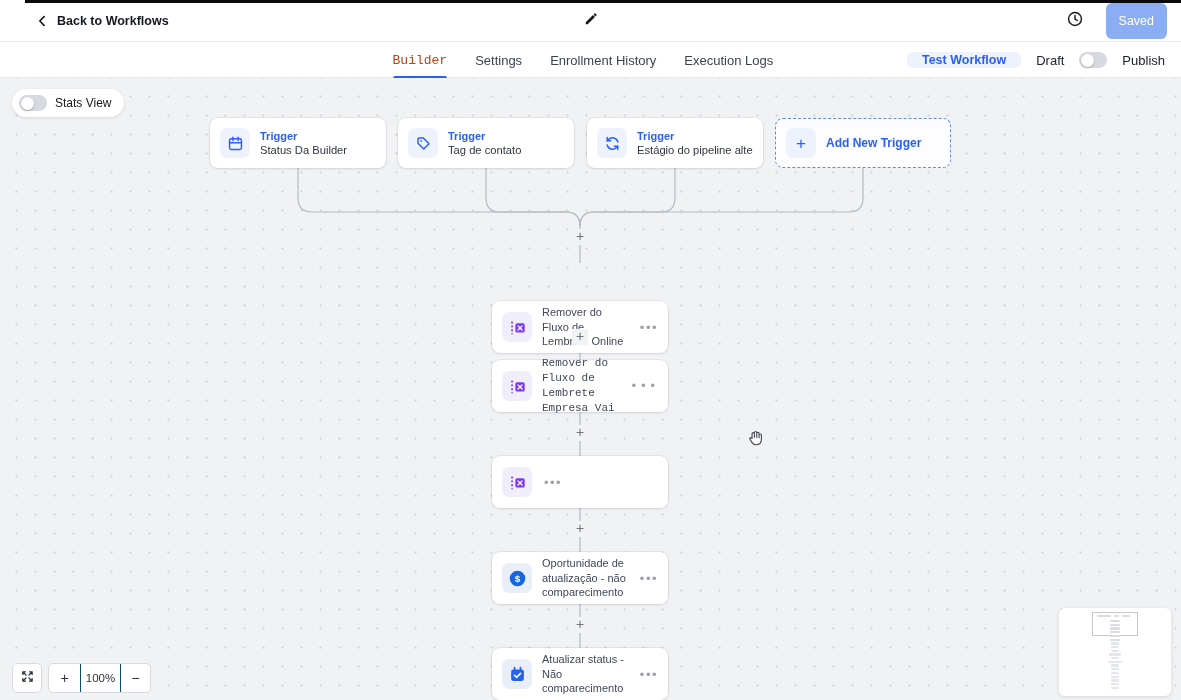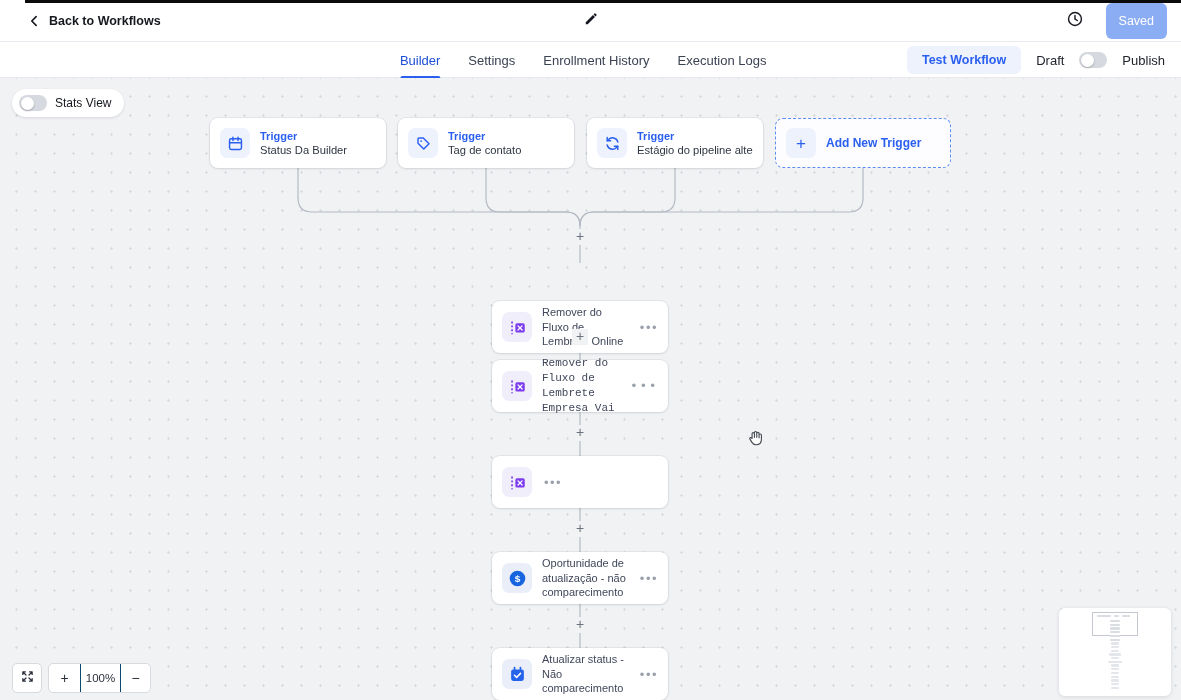--- a/index.html
+++ b/index.html
@@ -12,7 +12,7 @@
 
   
   .header { position:relative; height:42px; background:#fff; border-bottom:1px solid #e7e9ee; z-index:20; }
-  .back-btn { position:absolute; left:28px; top:0; height:42px; display:flex; align-items:center; gap:8px; cursor:pointer; }
+  .back-btn { position:absolute; left:36px; top:0; height:42px; display:flex; align-items:center; gap:8px; cursor:pointer; }
   .back-btn svg { display:block; }
   .back-label { font-size:12.5px; font-weight:700; color:#15181e; }
   .title-wrap { position:absolute; left:50%; top:0; transform:translateX(-50%); height:42px; display:flex; align-items:center; gap:12px; }

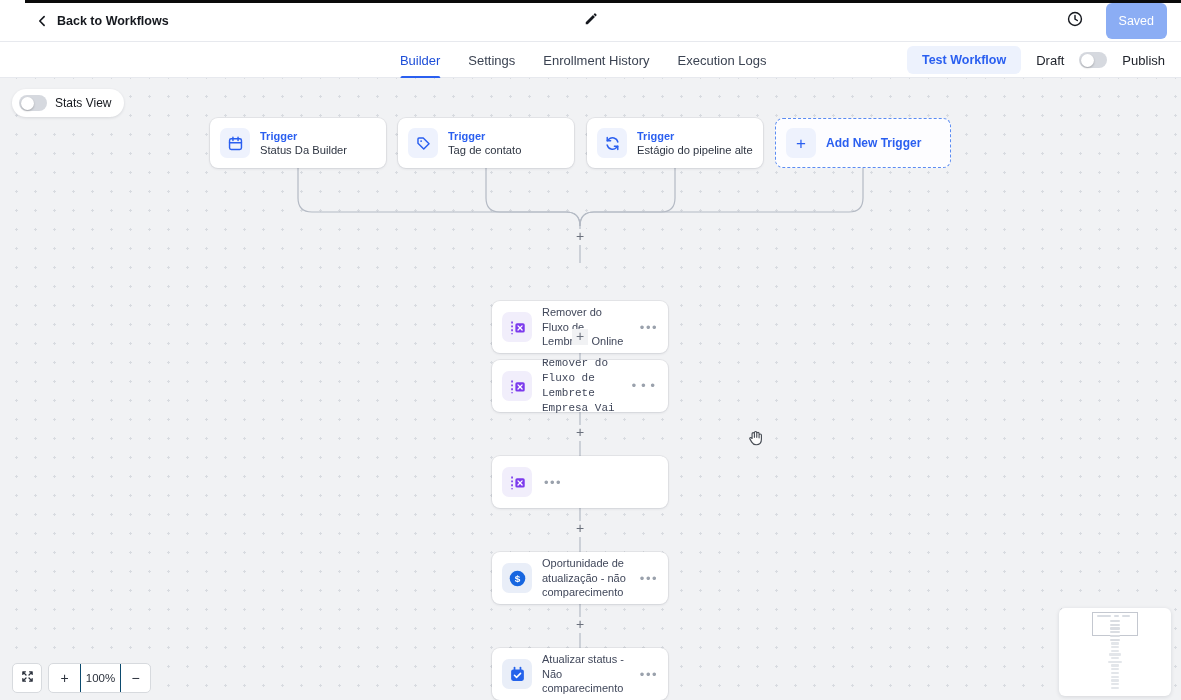--- a/index.html
+++ b/index.html
@@ -25,7 +25,7 @@
   .tabbar { position:relative; height:36px; background:#fff; border-bottom:1px solid #e7e9ee; z-index:20; }
   .tabs { position:absolute; left:50%; transform:translateX(-52%); top:0; height:36px; display:flex; gap:28px; }
   .tab { position:relative; height:36px; display:flex; align-items:center; font-size:13px; color:#3b4352; cursor:pointer; white-space:nowrap; }
-  .tab.active { color:#1d4ed8; }
+  .tab.active { color:#c2410c;font-family:Liberation Mono, monospace; }
   .tab.active::after { content:""; position:absolute; left:0; right:0; bottom:0; height:2px; border-radius:2px 2px 0 0; background:#2a5ff0; }
   .tabbar-right { position:absolute; right:16px; top:0; height:36px; display:flex; align-items:center; gap:15px; }
   .test-wf-btn { height:28px; padding:0 15px; border:none; border-radius:6px; background:#edf2fd; color:#2a5ff0;

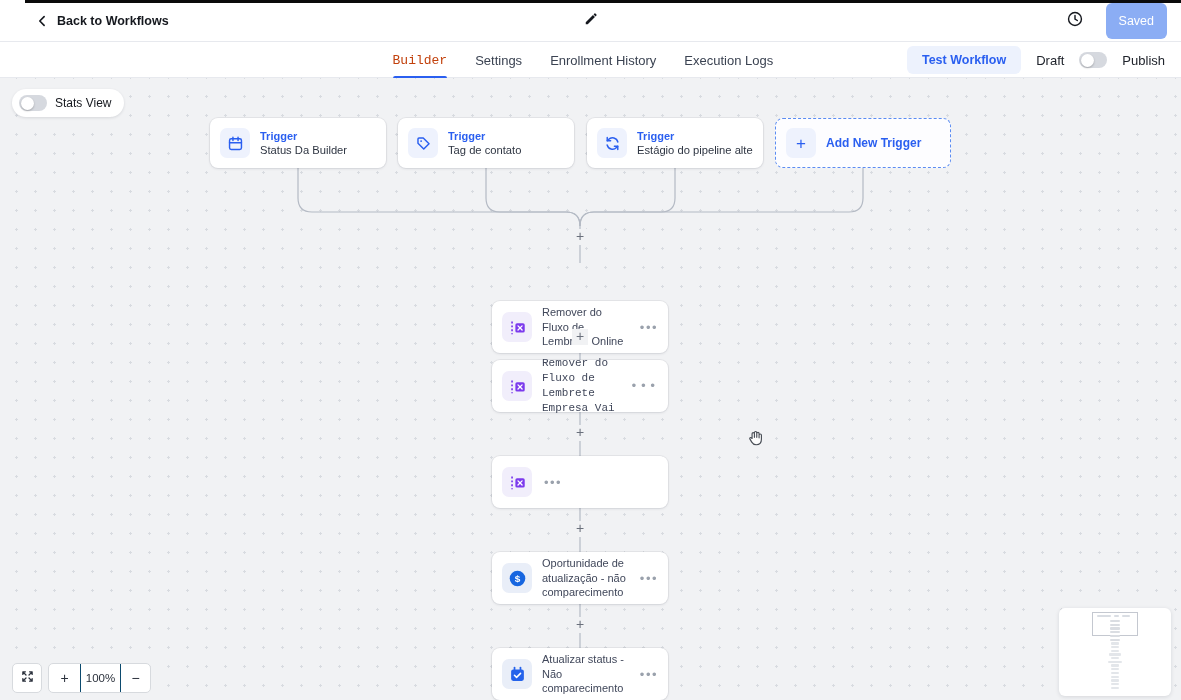--- a/index.html
+++ b/index.html
@@ -28,7 +28,7 @@
   .tab.active { color:#c2410c;font-family:Liberation Mono, monospace; }
   .tab.active::after { content:""; position:absolute; left:0; right:0; bottom:0; height:2px; border-radius:2px 2px 0 0; background:#2a5ff0; }
   .tabbar-right { position:absolute; right:16px; top:0; height:36px; display:flex; align-items:center; gap:15px; }
-  .test-wf-btn { height:28px; padding:0 15px; border:none; border-radius:6px; background:#edf2fd; color:#2a5ff0;
+  .test-wf-btn { height:16px; padding:0 15px; border:none; border-radius:6px; background:#edf2fd; color:#2a5ff0;
     font-size:12.5px; font-weight:600; font-family:inherit; cursor:pointer; }
   .pub-label { font-size:13px; color:#20242c; }
   .toggle { position:relative; width:28px; height:16px; border-radius:9px; background:#d6d9df; cursor:pointer; flex:0 0 auto; }

